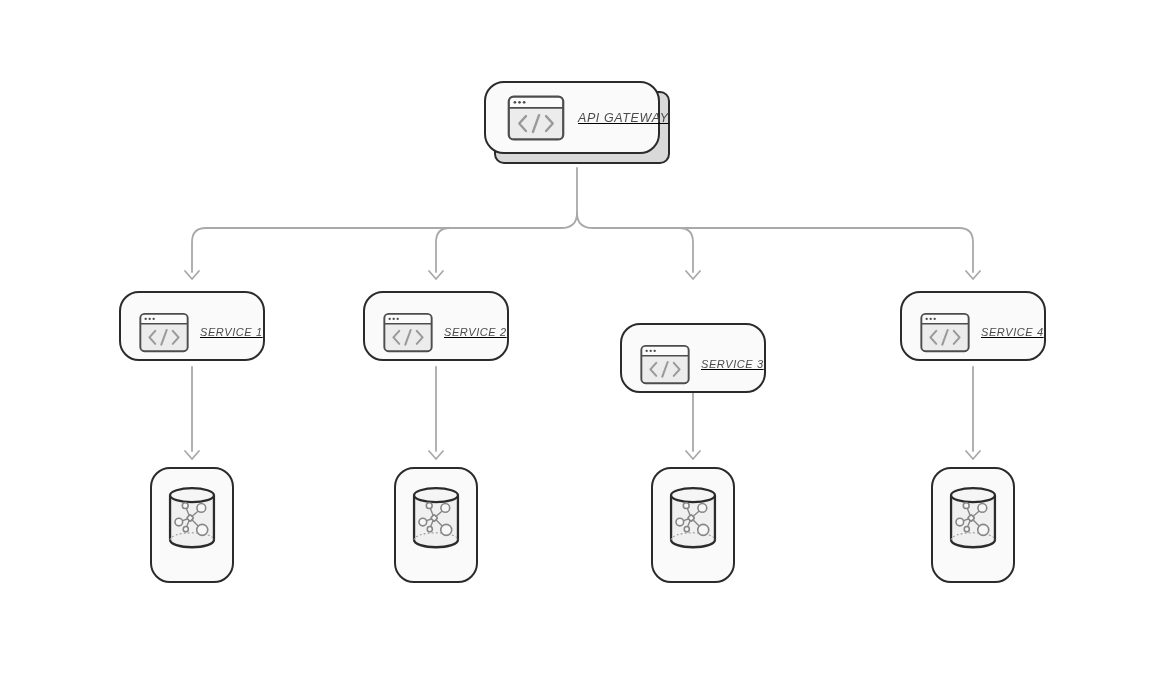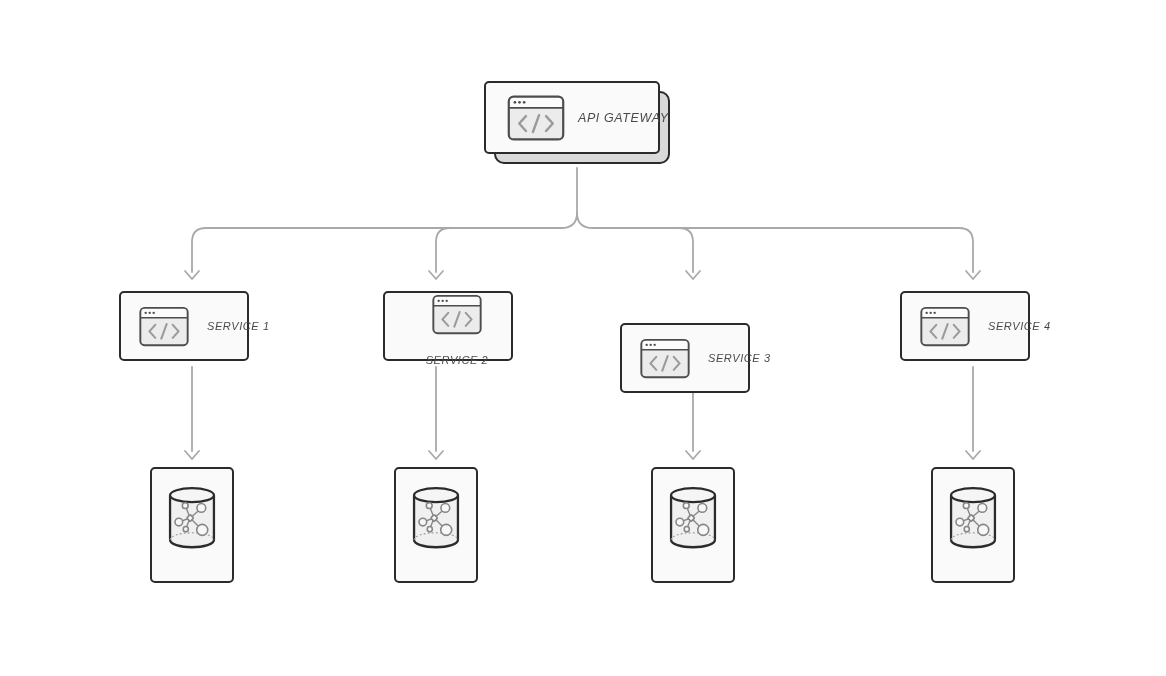--- a/index.html
+++ b/index.html
@@ -24,8 +24,8 @@
     position:absolute;box-sizing:border-box;
     background:var(--card-fill);
     border:2.4px solid var(--card-border);
-    border-radius:5px;
-    display:flex;align-items:center;
+    border-radius:20px;
+    display:flex;align-items:center;text-decoration:underline;
   }
   .gateway-wrap{position:absolute;left:484px;top:81px;width:186px;height:83px;}
   .gateway-shadow{

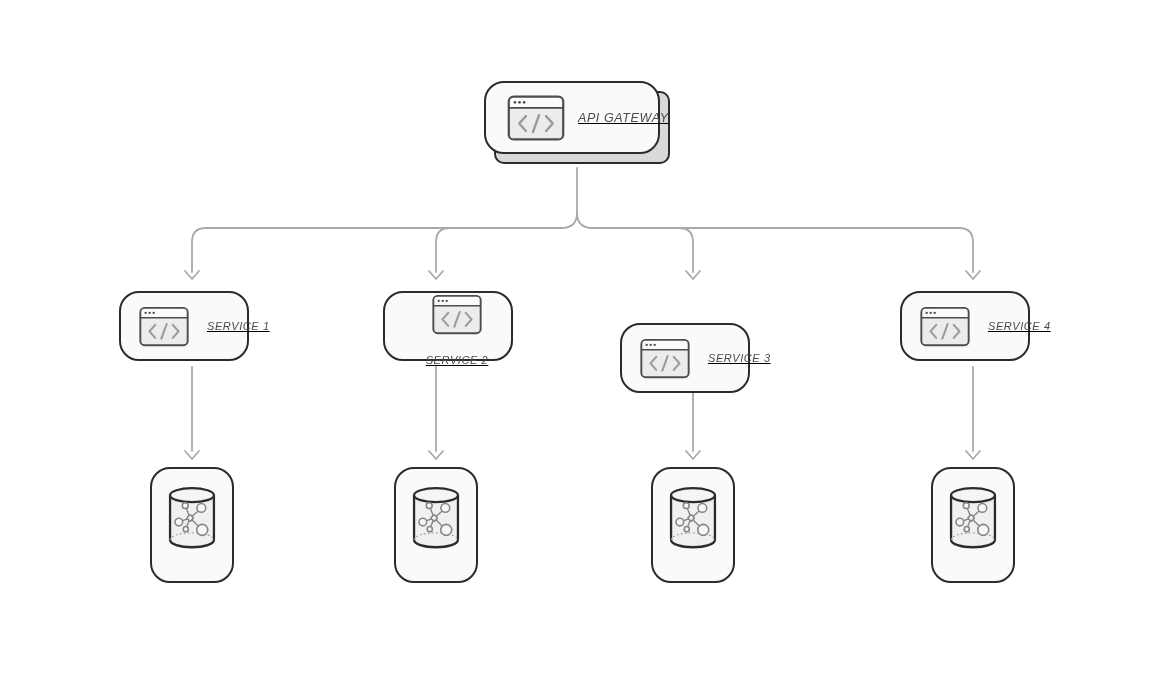--- a/index.html
+++ b/index.html
@@ -36,7 +36,7 @@
   .gateway-card{left:0;top:0;width:176px;height:73px;padding:0 0 0 21px;gap:13px;}
   .gateway-card .label{font-size:12.5px;}
 
-  .service-card{top:291px;width:130px;height:70px;padding:0 0 0 18px;gap:18px;}
+  .service-card{top:291px;width:146px;height:70px;padding:12px 0 0 18px;gap:11px;}
   .service-1{left:119px;} .service-2{left:383px;flex-direction:column;} .service-3{left:620px;margin-top:32px;} .service-4{left:900px;text-align:right;}
 
   .db-card{

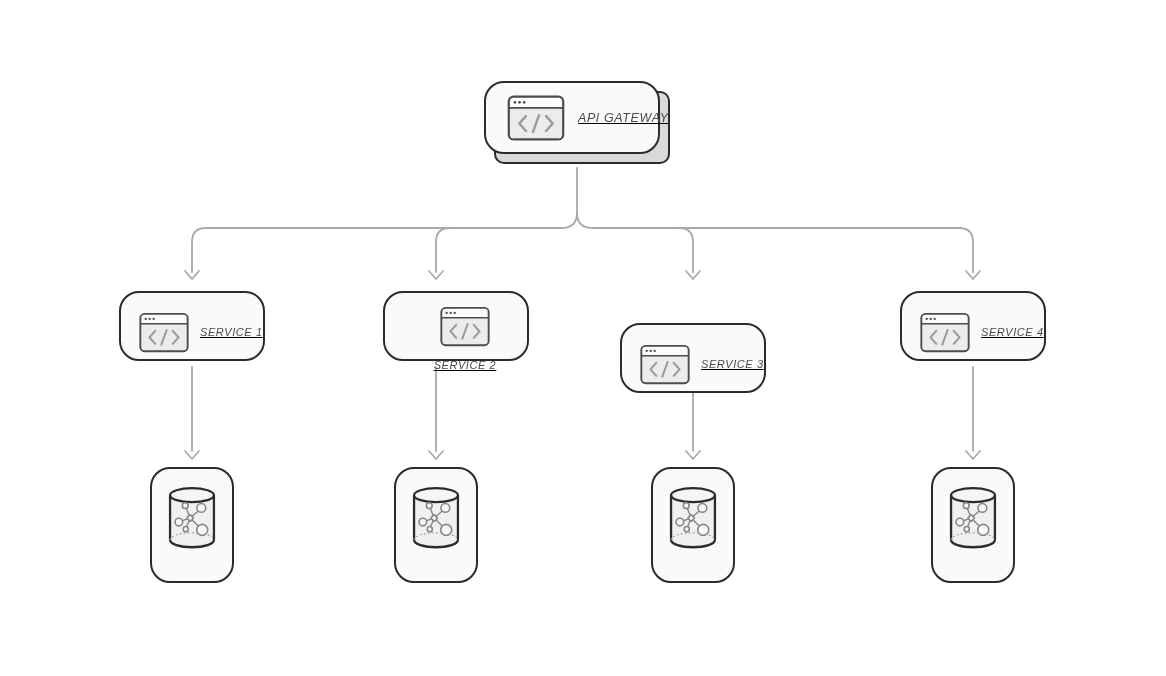--- a/index.html
+++ b/index.html
@@ -37,7 +37,7 @@
   .gateway-card .label{font-size:12.5px;}
 
   .service-card{top:291px;width:146px;height:70px;padding:12px 0 0 18px;gap:11px;}
-  .service-1{left:119px;} .service-2{left:383px;flex-direction:column;} .service-3{left:620px;margin-top:32px;} .service-4{left:900px;text-align:right;}
+  .service-1{left:119px;} .service-2{left:363px;} .service-3{left:620px;margin-top:32px;} .service-4{left:900px;text-align:right;}
 
   .db-card{
     top:467px;width:84px;height:116px;

